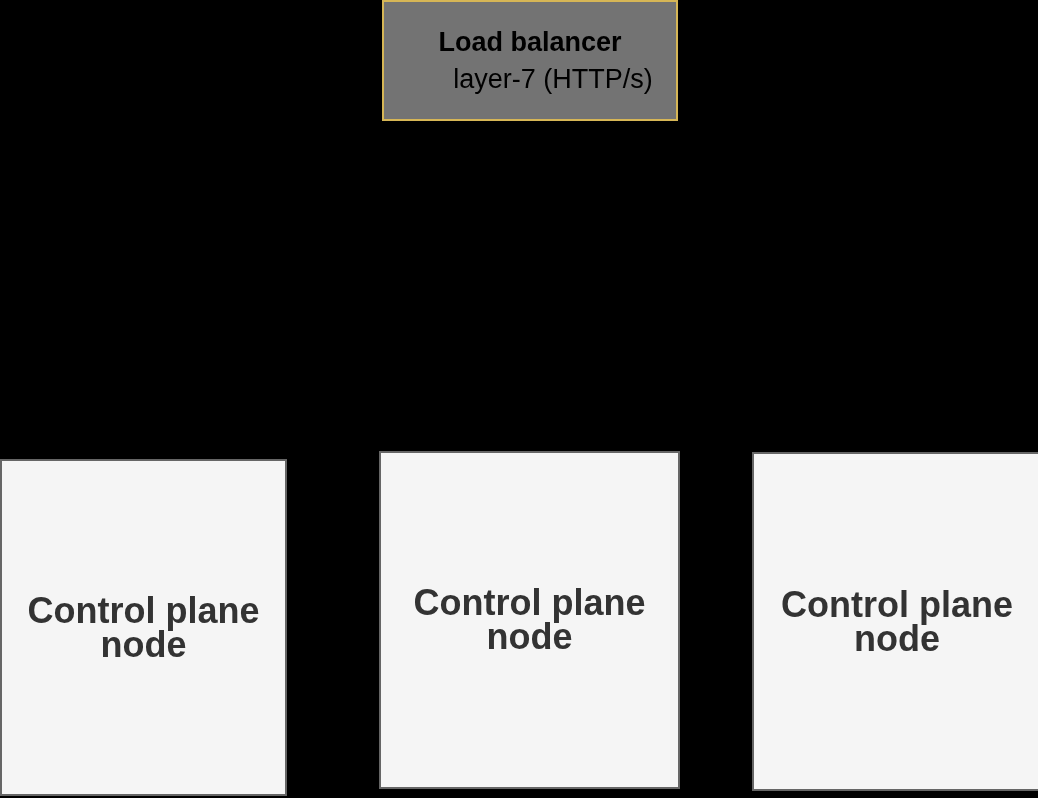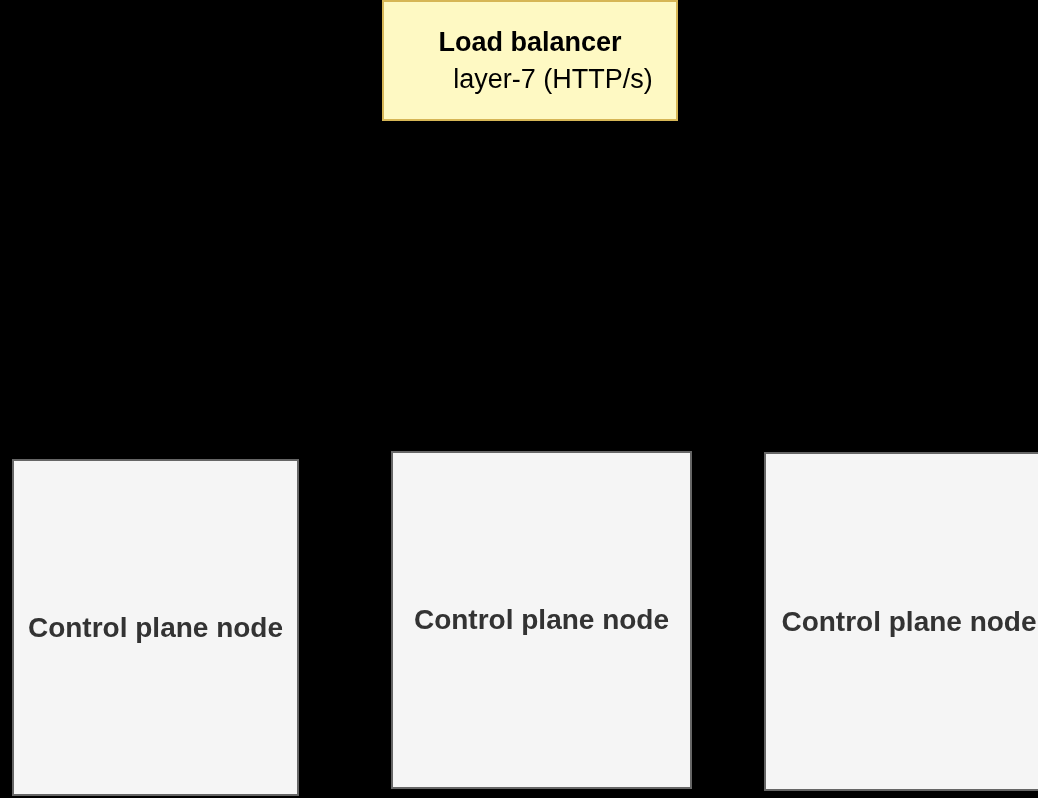--- a/index.html
+++ b/index.html
@@ -28,7 +28,7 @@
     top: 0px;
     width: 296px;
     height: 121px;
-    background: #fef9c3;
+    background: #737373;
     border: 2px solid #D6B656;
     color: #000000;
     font-size: 27px;

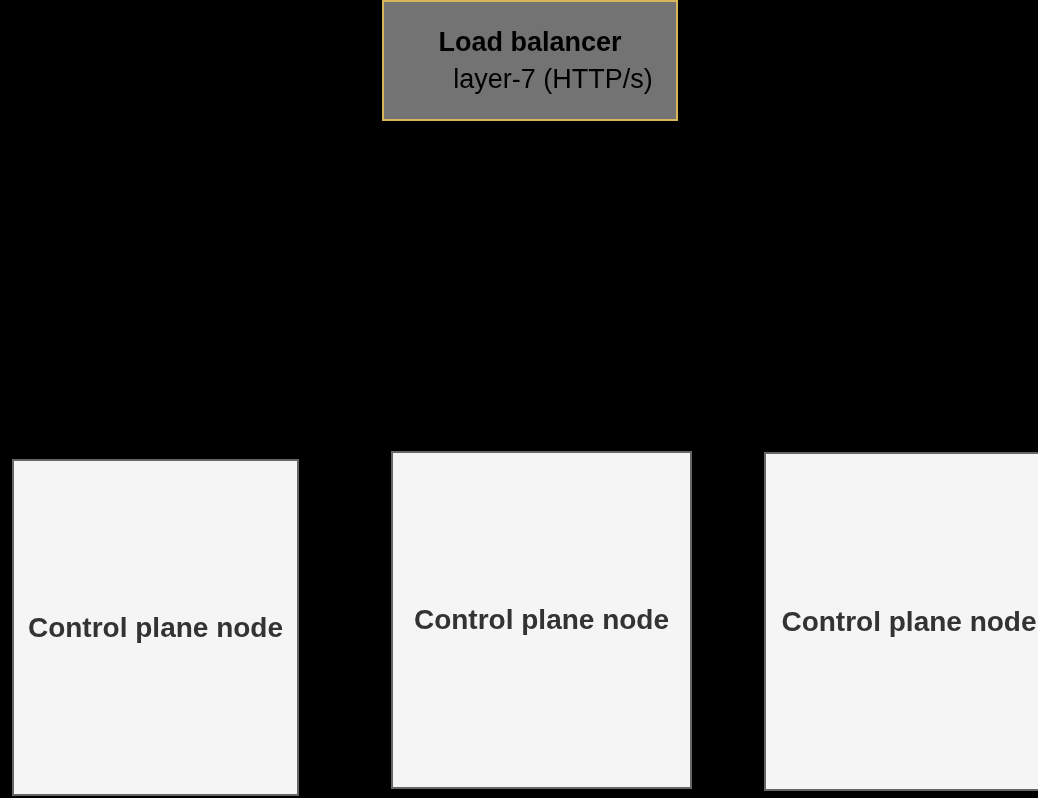--- a/index.html
+++ b/index.html
@@ -45,10 +45,9 @@
     background: #F5F5F5;
     border: 2px solid #666666;
     color: #333333;
-    font-size: 28px;
+    font-size: 36px;
     font-weight: bold;
     line-height: 34px;
-    margin-left: 12px;
   }
   .cp-node-1 {
     left: 0px;

